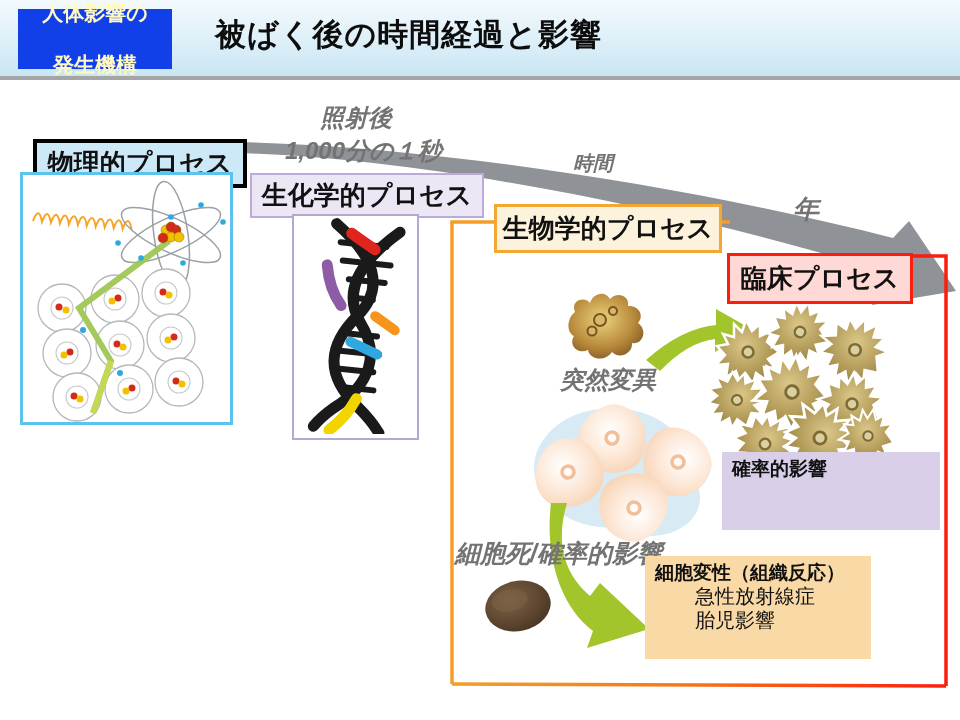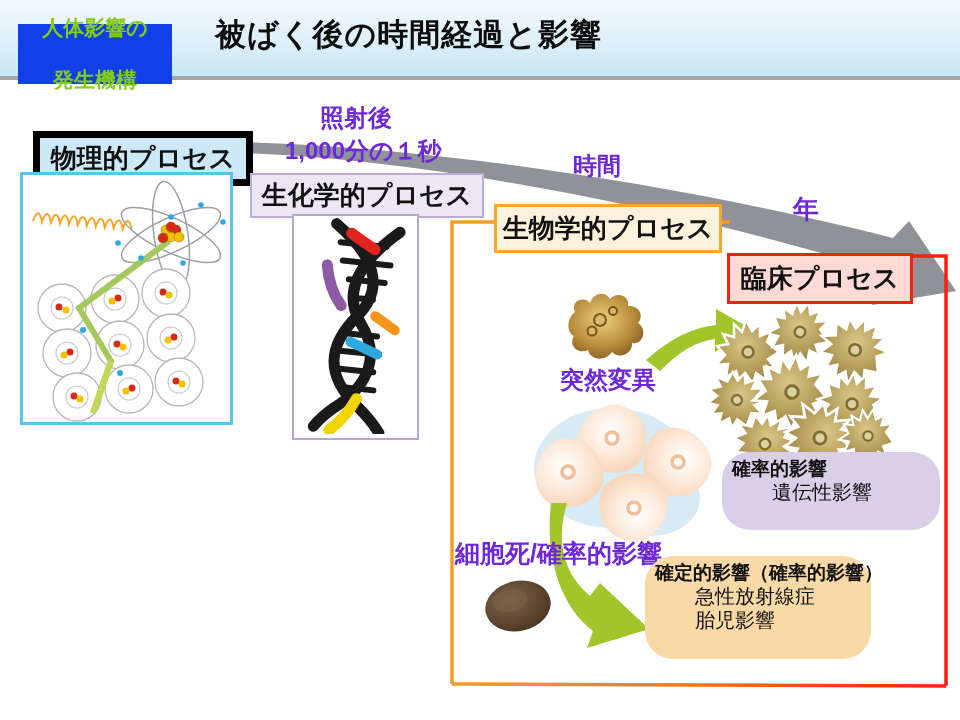--- a/index.html
+++ b/index.html
@@ -10,8 +10,8 @@
   .header{position:absolute;left:0;top:0;width:960px;height:76px;
           background:linear-gradient(180deg,#f3fafd 0%,#ddeff8 55%,#c9e6f4 100%);
           border-bottom:4px solid #a3a5a7;}
-  .header-tag{position:absolute;left:18px;top:24px;width:154px;height:60px;
-          background:#1240e8;color:#84cc16;font-weight:bold;font-size:21px;line-height:28px;
+  .header-tag{position:absolute;left:18px;top:9px;width:154px;height:60px;
+          background:#1240e8;color:#fef9c3;font-weight:bold;font-size:21px;line-height:28px;
           display:flex;flex-direction:column;align-items:center;justify-content:center;text-align:center;gap:24px;}
   .header-title{position:absolute;left:186px;top:14px;font-size:31px;font-weight:bold;color:#0d0d0d;
           letter-spacing:1px;white-space:nowrap;margin-left:29px;}

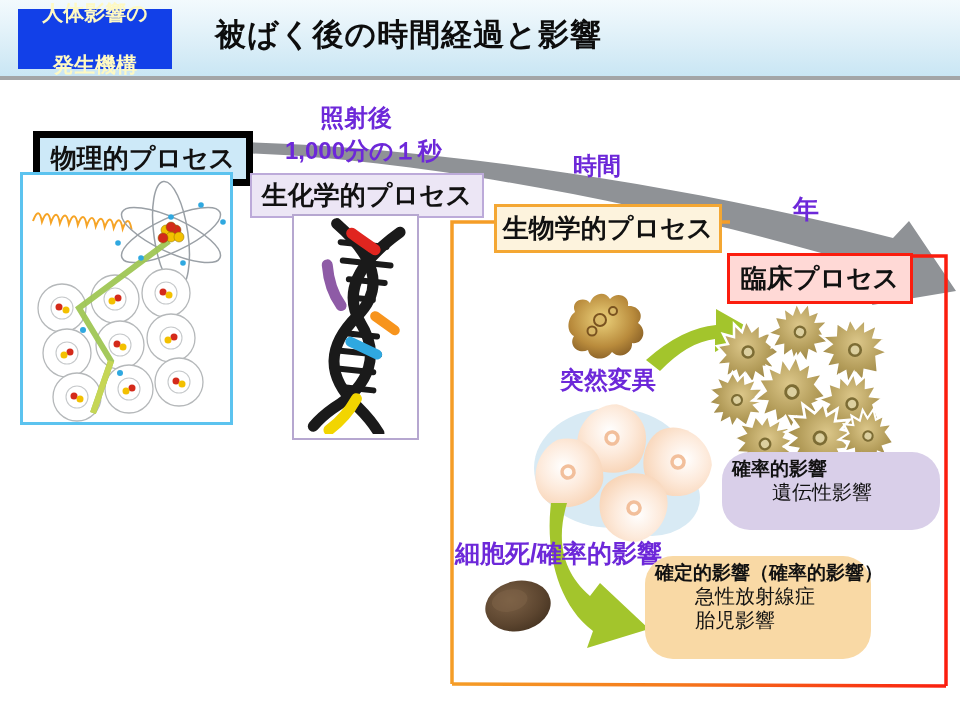--- a/index.html
+++ b/index.html
@@ -34,7 +34,7 @@
   .frame-dna{left:292px;top:214px;width:123px;height:222px;border:2px solid #b6a7d0;}
 
   
-  .txt{position:absolute;color:#6d28d9;font-weight:bold;white-space:nowrap;}
+  .txt{position:absolute;color:#737373;font-weight:bold;white-space:nowrap;font-style:italic;}
   .txt-start{left:285px;top:101px;font-size:24px;line-height:33px;}
   .txt-start .ind{padding-left:35px;}
   .txt-time{left:573px;top:150px;font-size:24px;}

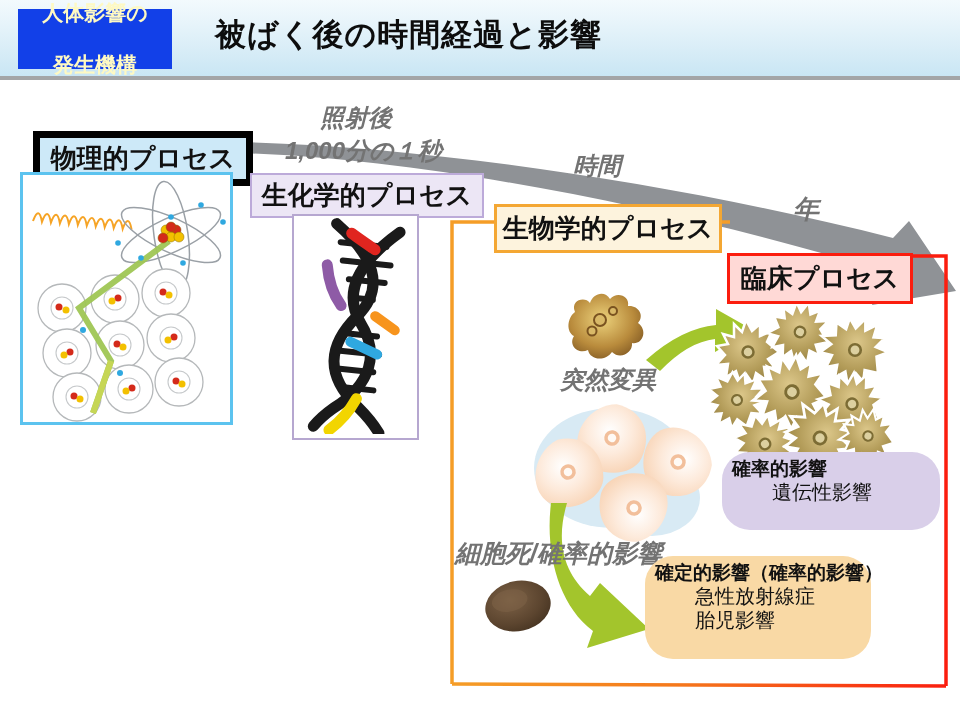--- a/index.html
+++ b/index.html
@@ -19,8 +19,8 @@
   
   .chip{position:absolute;font-weight:bold;color:#111;text-align:center;white-space:nowrap;
         display:flex;align-items:center;justify-content:center;}
-  .chip-physical{left:33px;top:131px;width:206px;height:41px;font-size:26px;
-        background:#cde9f8;border:7px solid #000000;}
+  .chip-physical{left:33px;top:139px;width:206px;height:41px;font-size:26px;
+        background:#cde9f8;border:4px solid #000000;}
   .chip-biochemical{left:250px;top:173px;width:230px;height:41px;font-size:26px;
         background:#ece6f5;border:2px solid #bcaad9;text-align:center;}
   .chip-biological{left:494px;top:204px;width:222px;height:43px;font-size:26px;

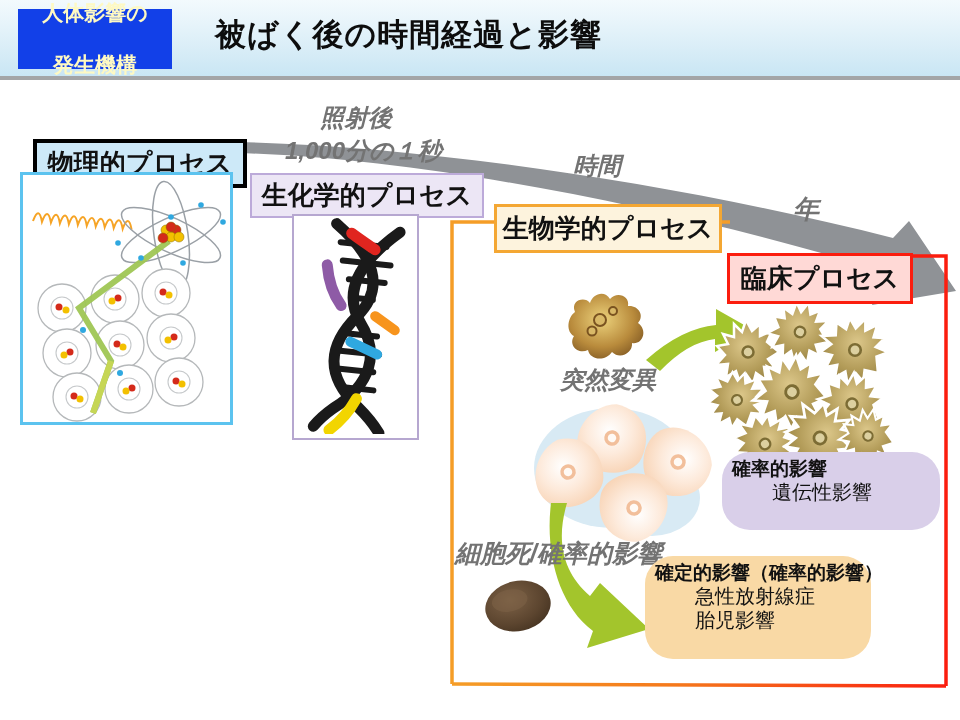--- a/index.html
+++ b/index.html
@@ -37,7 +37,7 @@
   .txt{position:absolute;color:#737373;font-weight:bold;white-space:nowrap;font-style:italic;}
   .txt-start{left:285px;top:101px;font-size:24px;line-height:33px;}
   .txt-start .ind{padding-left:35px;}
-  .txt-time{left:573px;top:150px;font-size:24px;}
+  .txt-time{left:573px;top:150px;font-size:20px;}
   .txt-year{left:793px;top:192px;font-size:26px;}
   .txt-mutation{left:560px;top:364px;font-size:24px;}
   .txt-celldeath{left:455px;top:537px;font-size:25px;}

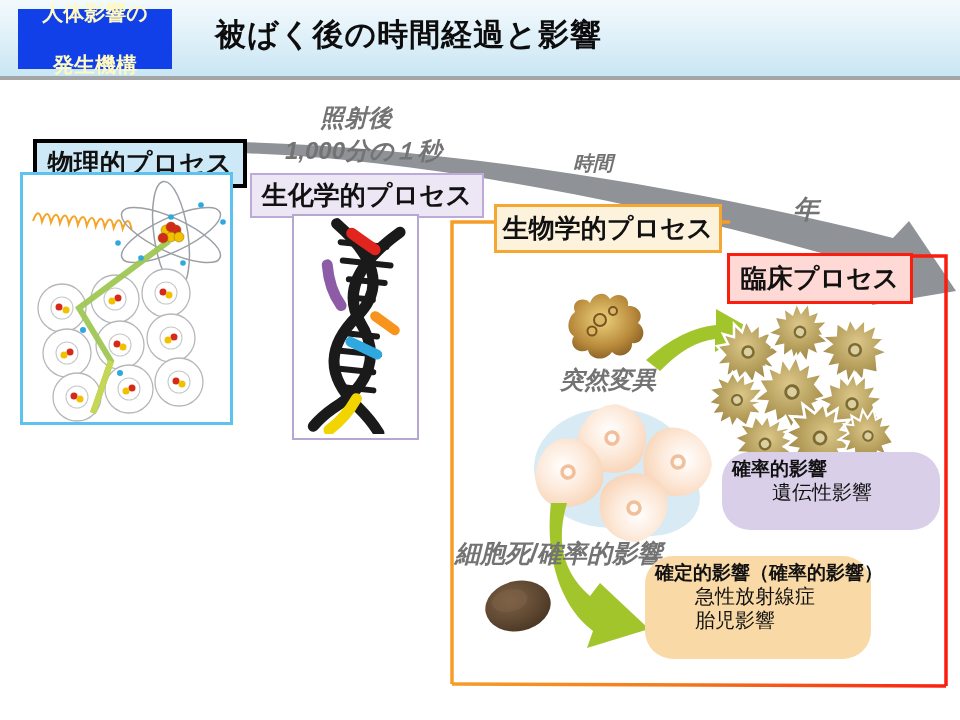--- a/index.html
+++ b/index.html
@@ -43,7 +43,7 @@
   .txt-celldeath{left:455px;top:537px;font-size:25px;}
 
   
-  .infobox{position:absolute;color:#111;padding:5px 10px 6px 10px;box-sizing:border-box;border-radius:28px;}
+  .infobox{position:absolute;color:#111;padding:5px 10px 6px 10px;box-sizing:border-box;}
   .infobox .ib-title{font-weight:bold;font-size:19px;line-height:23px;white-space:nowrap;}
   .infobox .ib-item{font-size:20px;line-height:24px;margin-left:40px;white-space:nowrap;}
   .box-stochastic{left:722px;top:452px;width:218px;height:78px;background:#d9cfe9;}

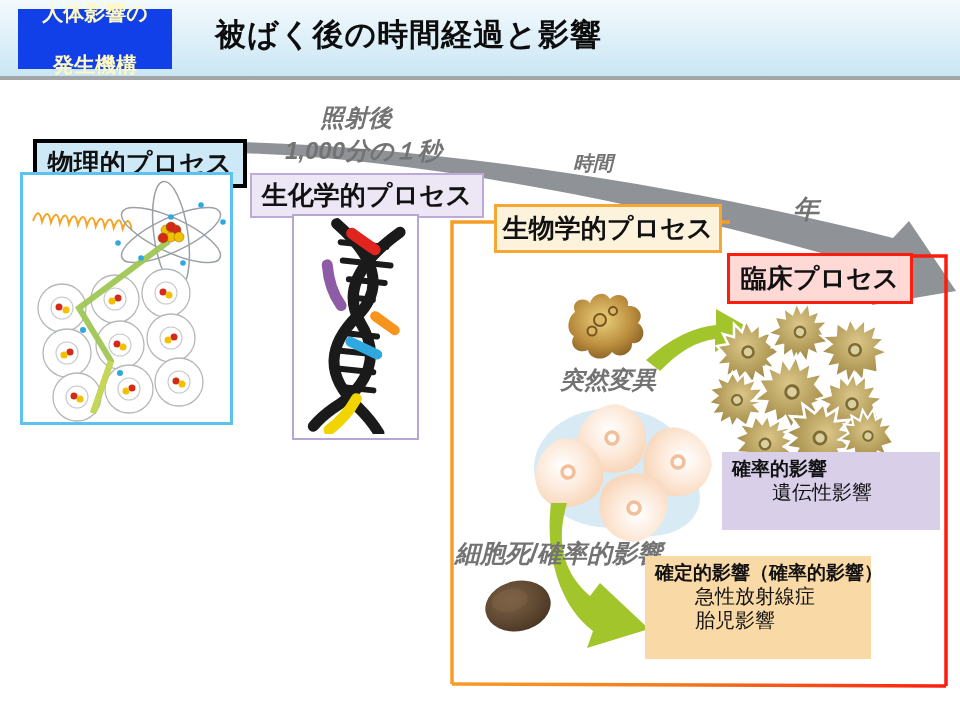--- a/index.html
+++ b/index.html
@@ -293,7 +293,6 @@
 
   <div class="infobox box-stochastic">
     <div class="ib-title">確率的影響</div>
-    <div class="ib-item">遺伝性影響</div>
   </div>
 
   <div class="infobox box-deterministic">

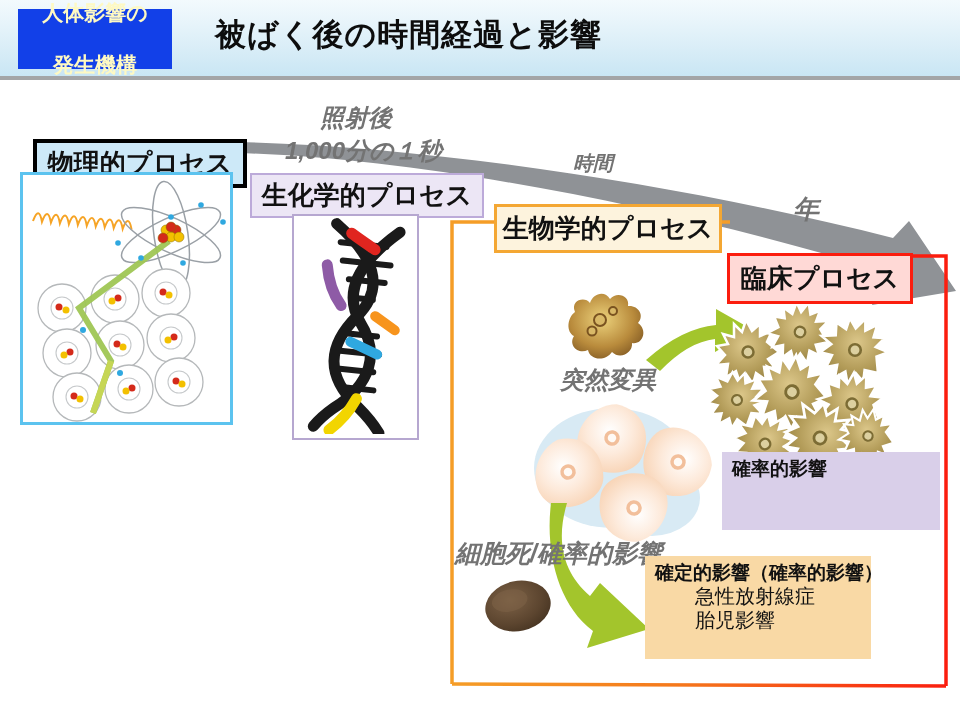--- a/index.html
+++ b/index.html
@@ -296,7 +296,7 @@
   </div>
 
   <div class="infobox box-deterministic">
-    <div class="ib-title">確定的影響（確率的影響）</div>
+    <div class="ib-title">細胞変性（組織反応）</div>
     <div class="ib-item">急性放射線症</div>
     <div class="ib-item">胎児影響</div>
   </div>

